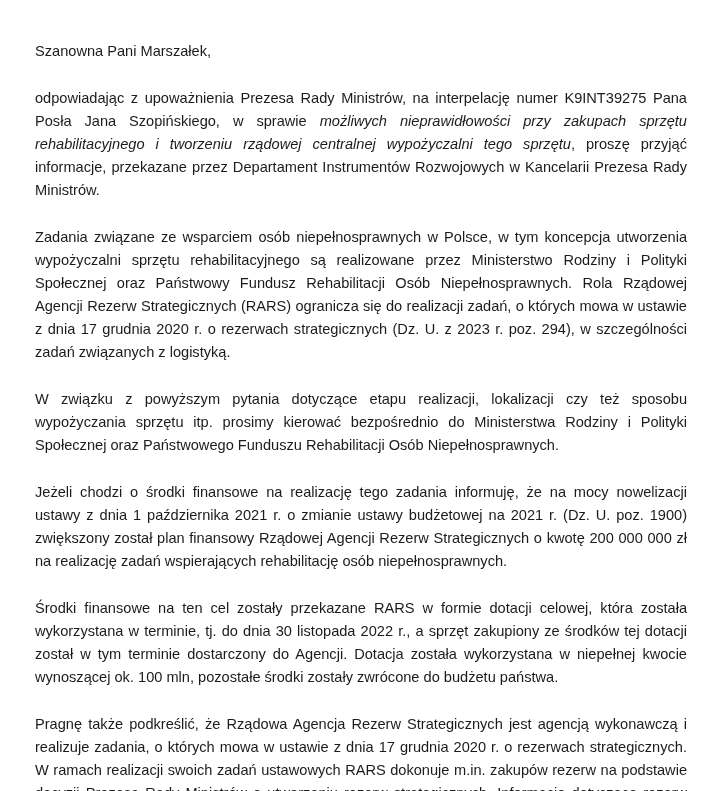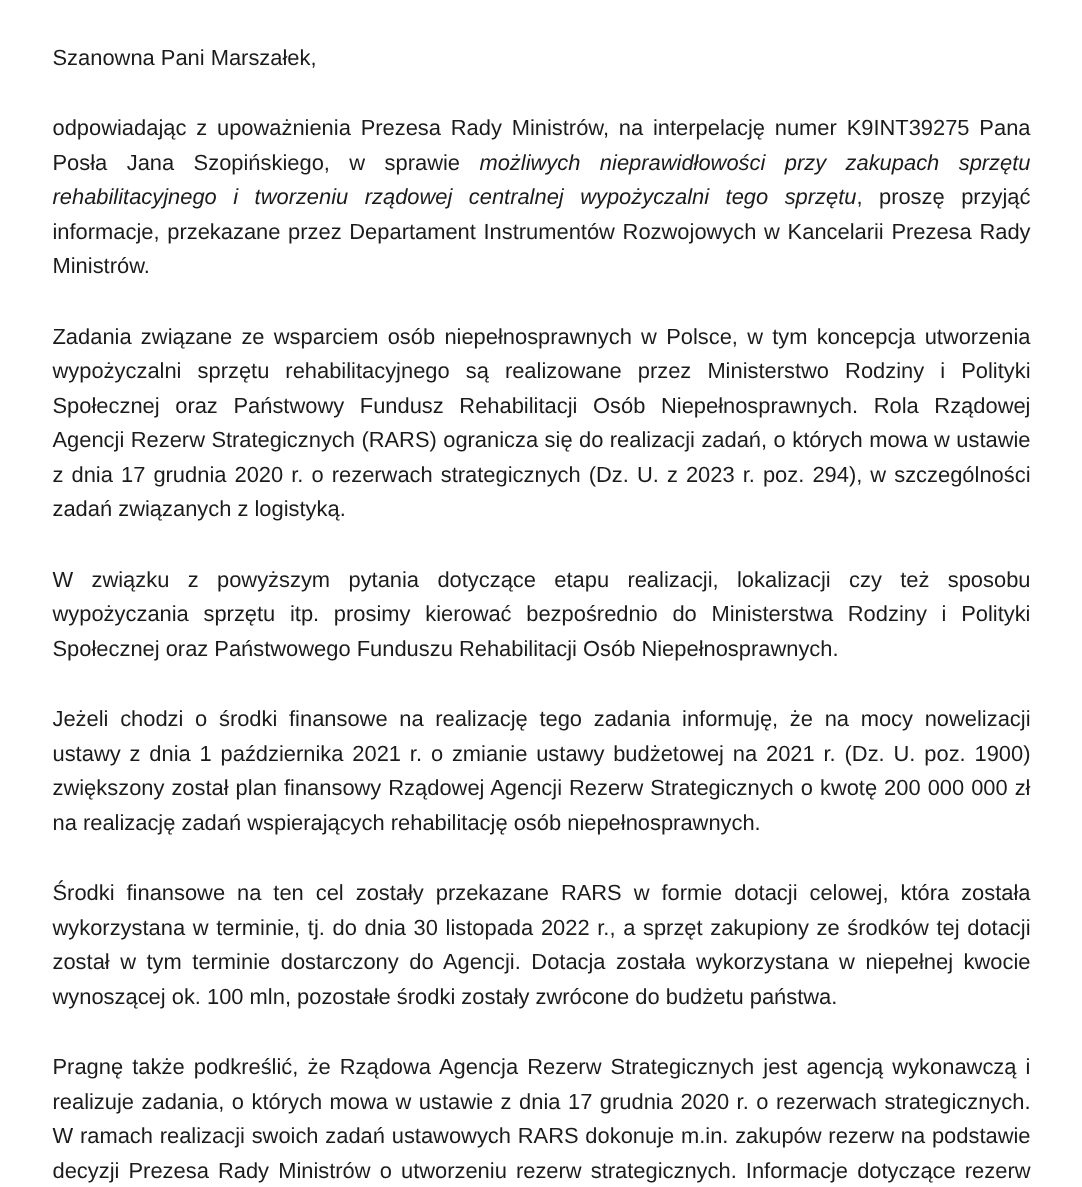--- a/index.html
+++ b/index.html
@@ -16,7 +16,7 @@
     box-sizing: border-box;
     width: 721px;
     height: 791px;
-    padding: 28px 31px 0 35px;
+    padding: 40px 31px 0 35px;
     background: #ffffff;
     font-family: "Liberation Sans", "DejaVu Sans", sans-serif;
     font-size: 14.6px;

